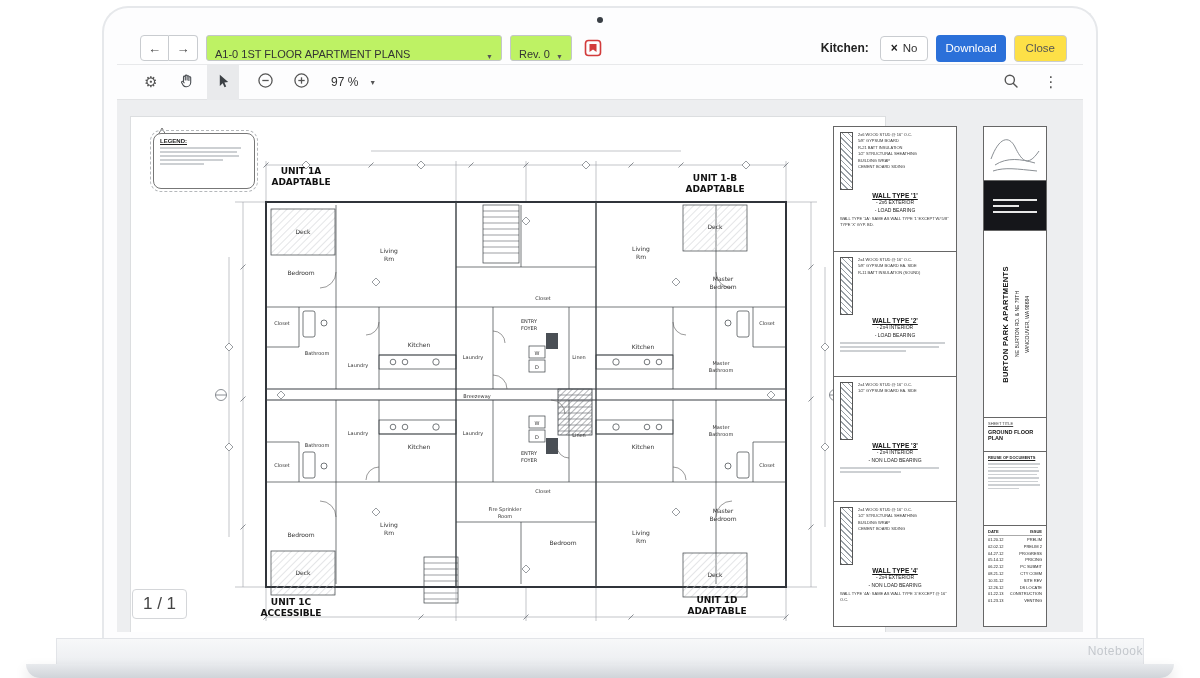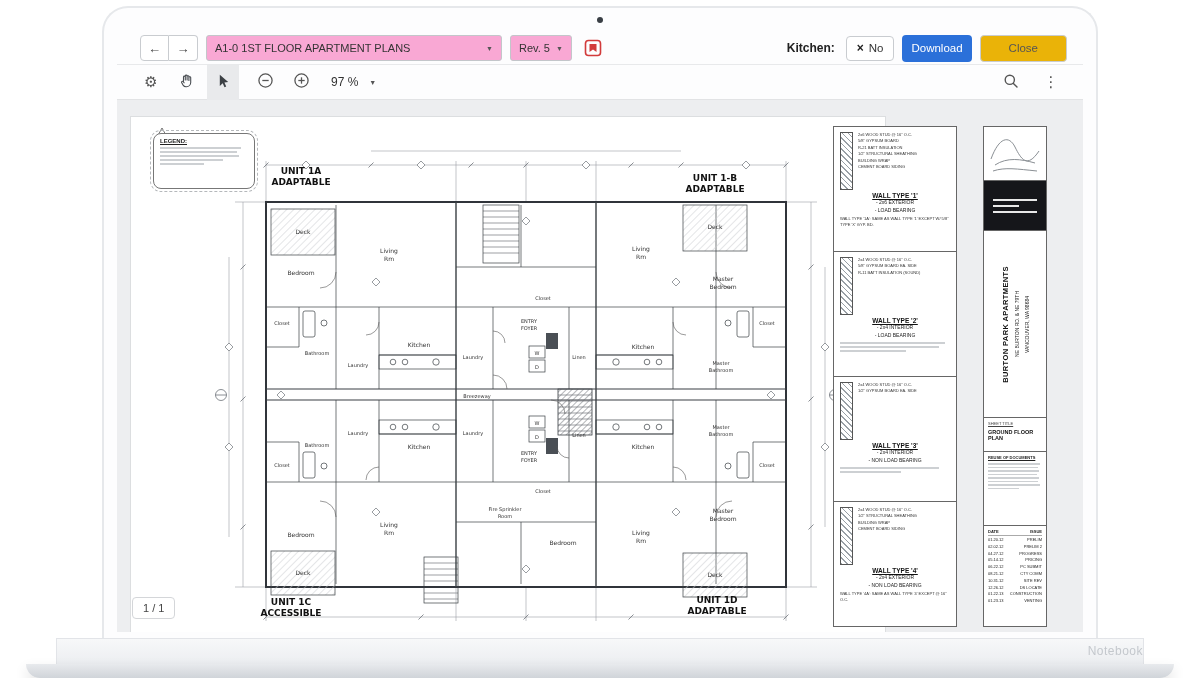--- a/index.html
+++ b/index.html
@@ -32,8 +32,8 @@
     display:flex; align-items:center; justify-content:center; font-size:13px; color:#444; }
   .nav-btn:first-child { border-radius:4px 0 0 4px; }
   .nav-btn + .nav-btn { border-left:none; border-radius:0 4px 4px 0; }
-  .select { height:26px; border:1px solid #c3c6ca; border-radius:3px; background:#f9a8d4;
-    display:flex; align-items:center; justify-content:space-between; padding:0 8px;
+  .select { height:26px; border:1px solid #c3c6ca; border-radius:3px; background:#bef264;
+    display:flex; align-items:flex-end; justify-content:space-between; padding:0 8px;
     font-size:11px; color:#333; }
   .doc-select { width:296px; }
   .rev-select { width:62px; }

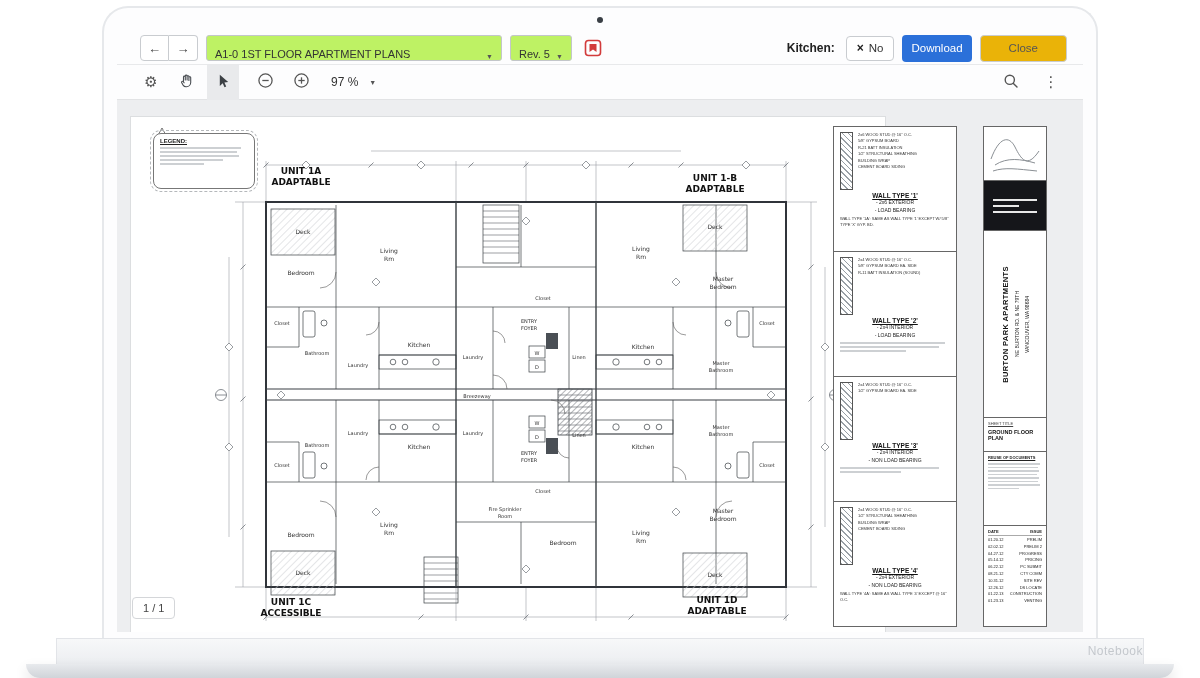--- a/index.html
+++ b/index.html
@@ -135,7 +135,7 @@
           <span class="chev">▼</span>
         </div>
         <div class="select rev-select">
-          <span>Rev. 5</span>
+          <span>Rev. 0</span>
           <span class="chev">▼</span>
         </div>
         <span class="red-icon">

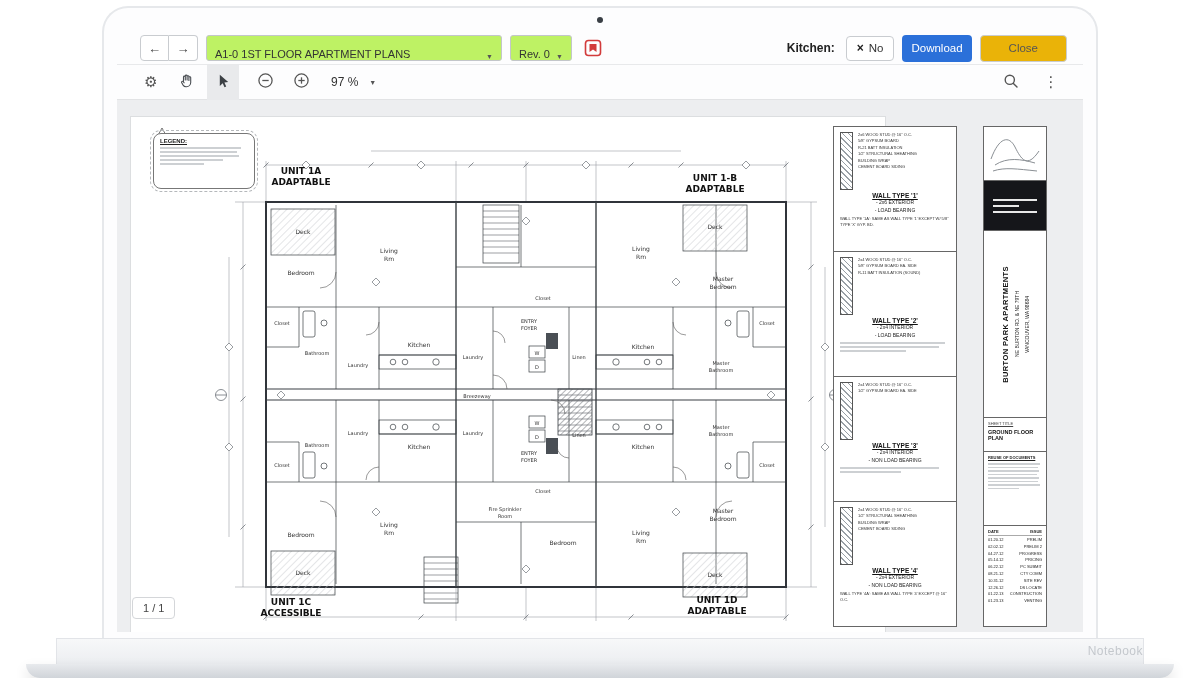--- a/index.html
+++ b/index.html
@@ -46,8 +46,8 @@
   .x-glyph { font-weight:700; font-size:12px; color:#222; }
   .btn-download { height:27px; border-radius:4px; background:#2b70d9; color:#fff;
     font-size:11.5px; padding:0 9px; }
-  .btn-close { height:27px; border:1px solid #c9ccd0; border-radius:4px; background:#eab308;
-    color:#555; font-size:11.5px; padding:0 28px; }
+  .btn-close { height:27px; border:1px solid #c9ccd0; border-radius:4px; background:#fde047;
+    color:#555; font-size:11.5px; padding:0 11px; }
 
   .tb2 { height:36px; border-top:1px solid #e8e9eb; border-bottom:1px solid #e2e3e5;
     display:flex; align-items:center; padding:0 16px 0 18px; gap:4px; }

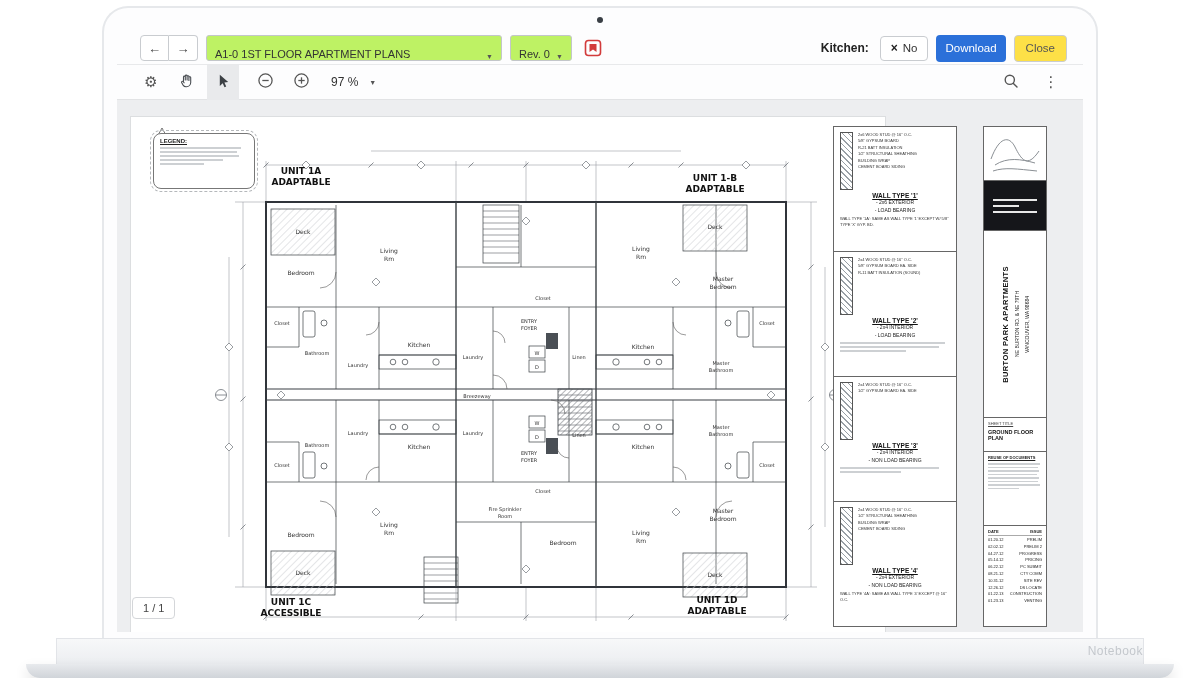--- a/index.html
+++ b/index.html
@@ -65,7 +65,7 @@
   .plan-svg { position:absolute; left:0; top:0; width:938px; height:518px; }
   .plan-svg text { font-family:"DejaVu Sans","Liberation Sans",sans-serif; }
   .page-ind { position:absolute; left:15px; bottom:13px; background:#fff;
-    border:1px solid #d4d6d9; border-radius:4px; padding:4px 10px; font-size:11px; color:#444; }
+    border:1px solid #d4d6d9; border-radius:4px; padding:4px 10px; font-size:17px; color:#444; }
 
   
   .legend { position:absolute; left:22px; top:16px; width:102px; height:56px;

